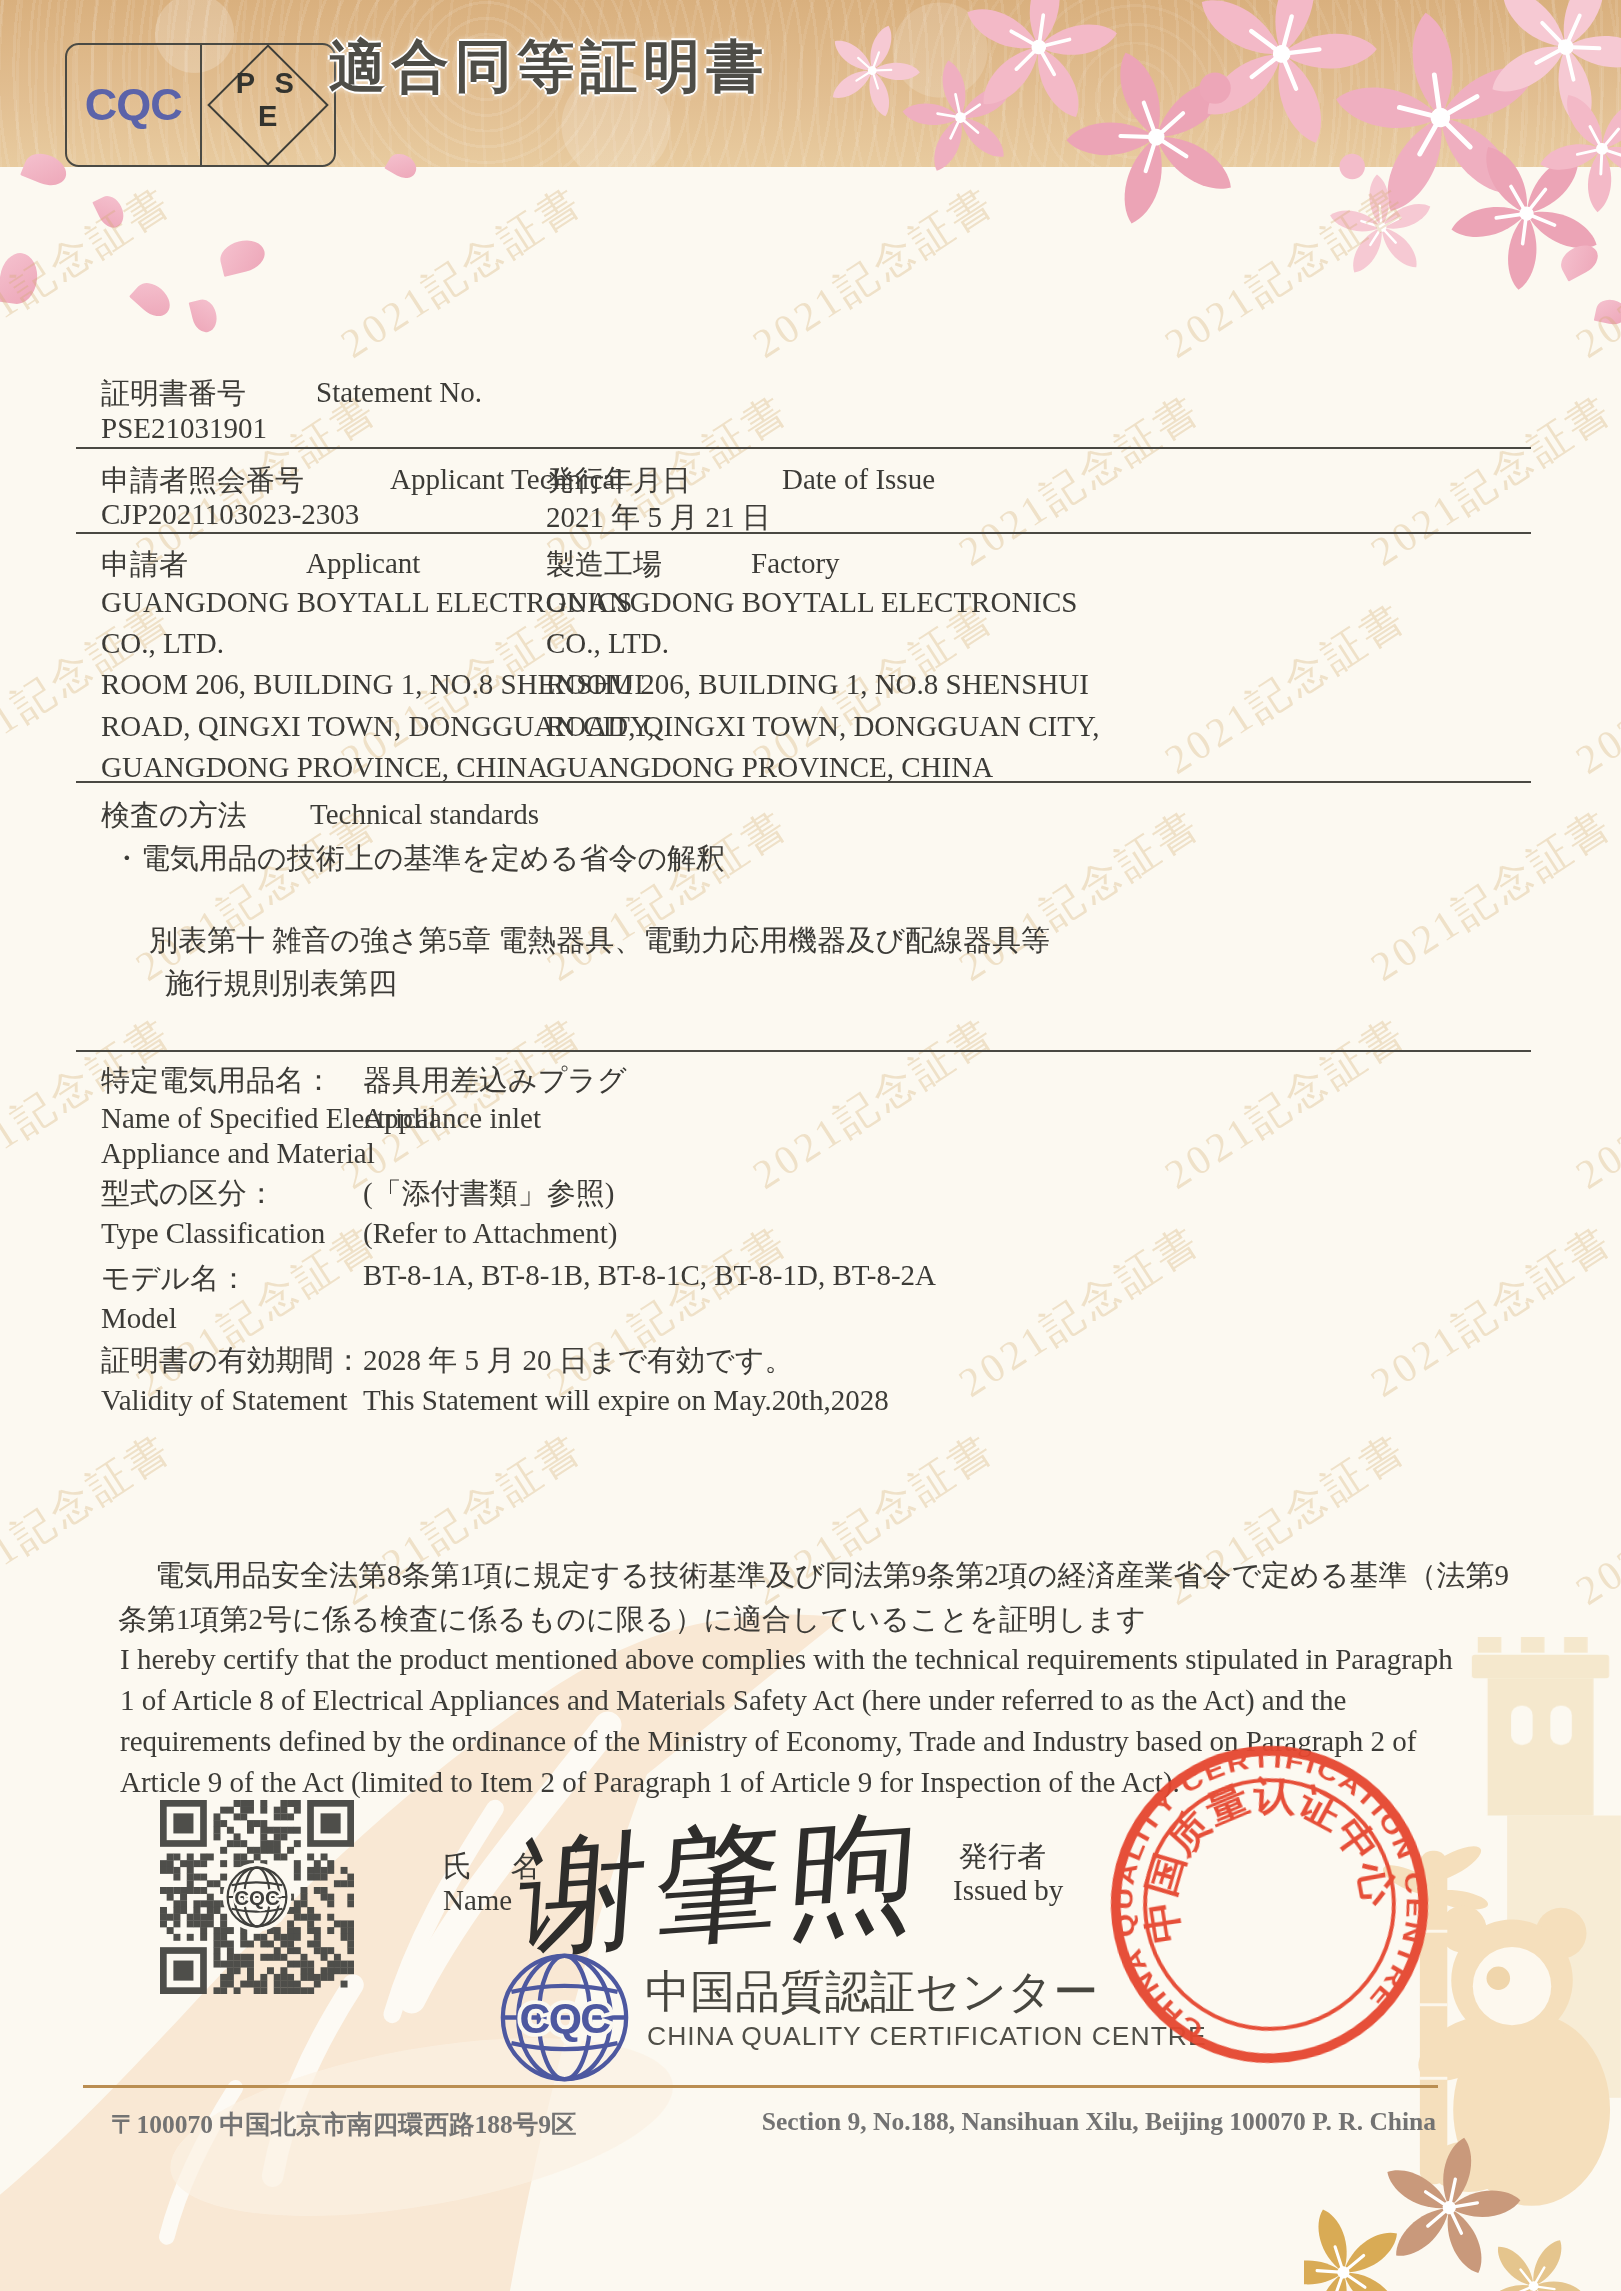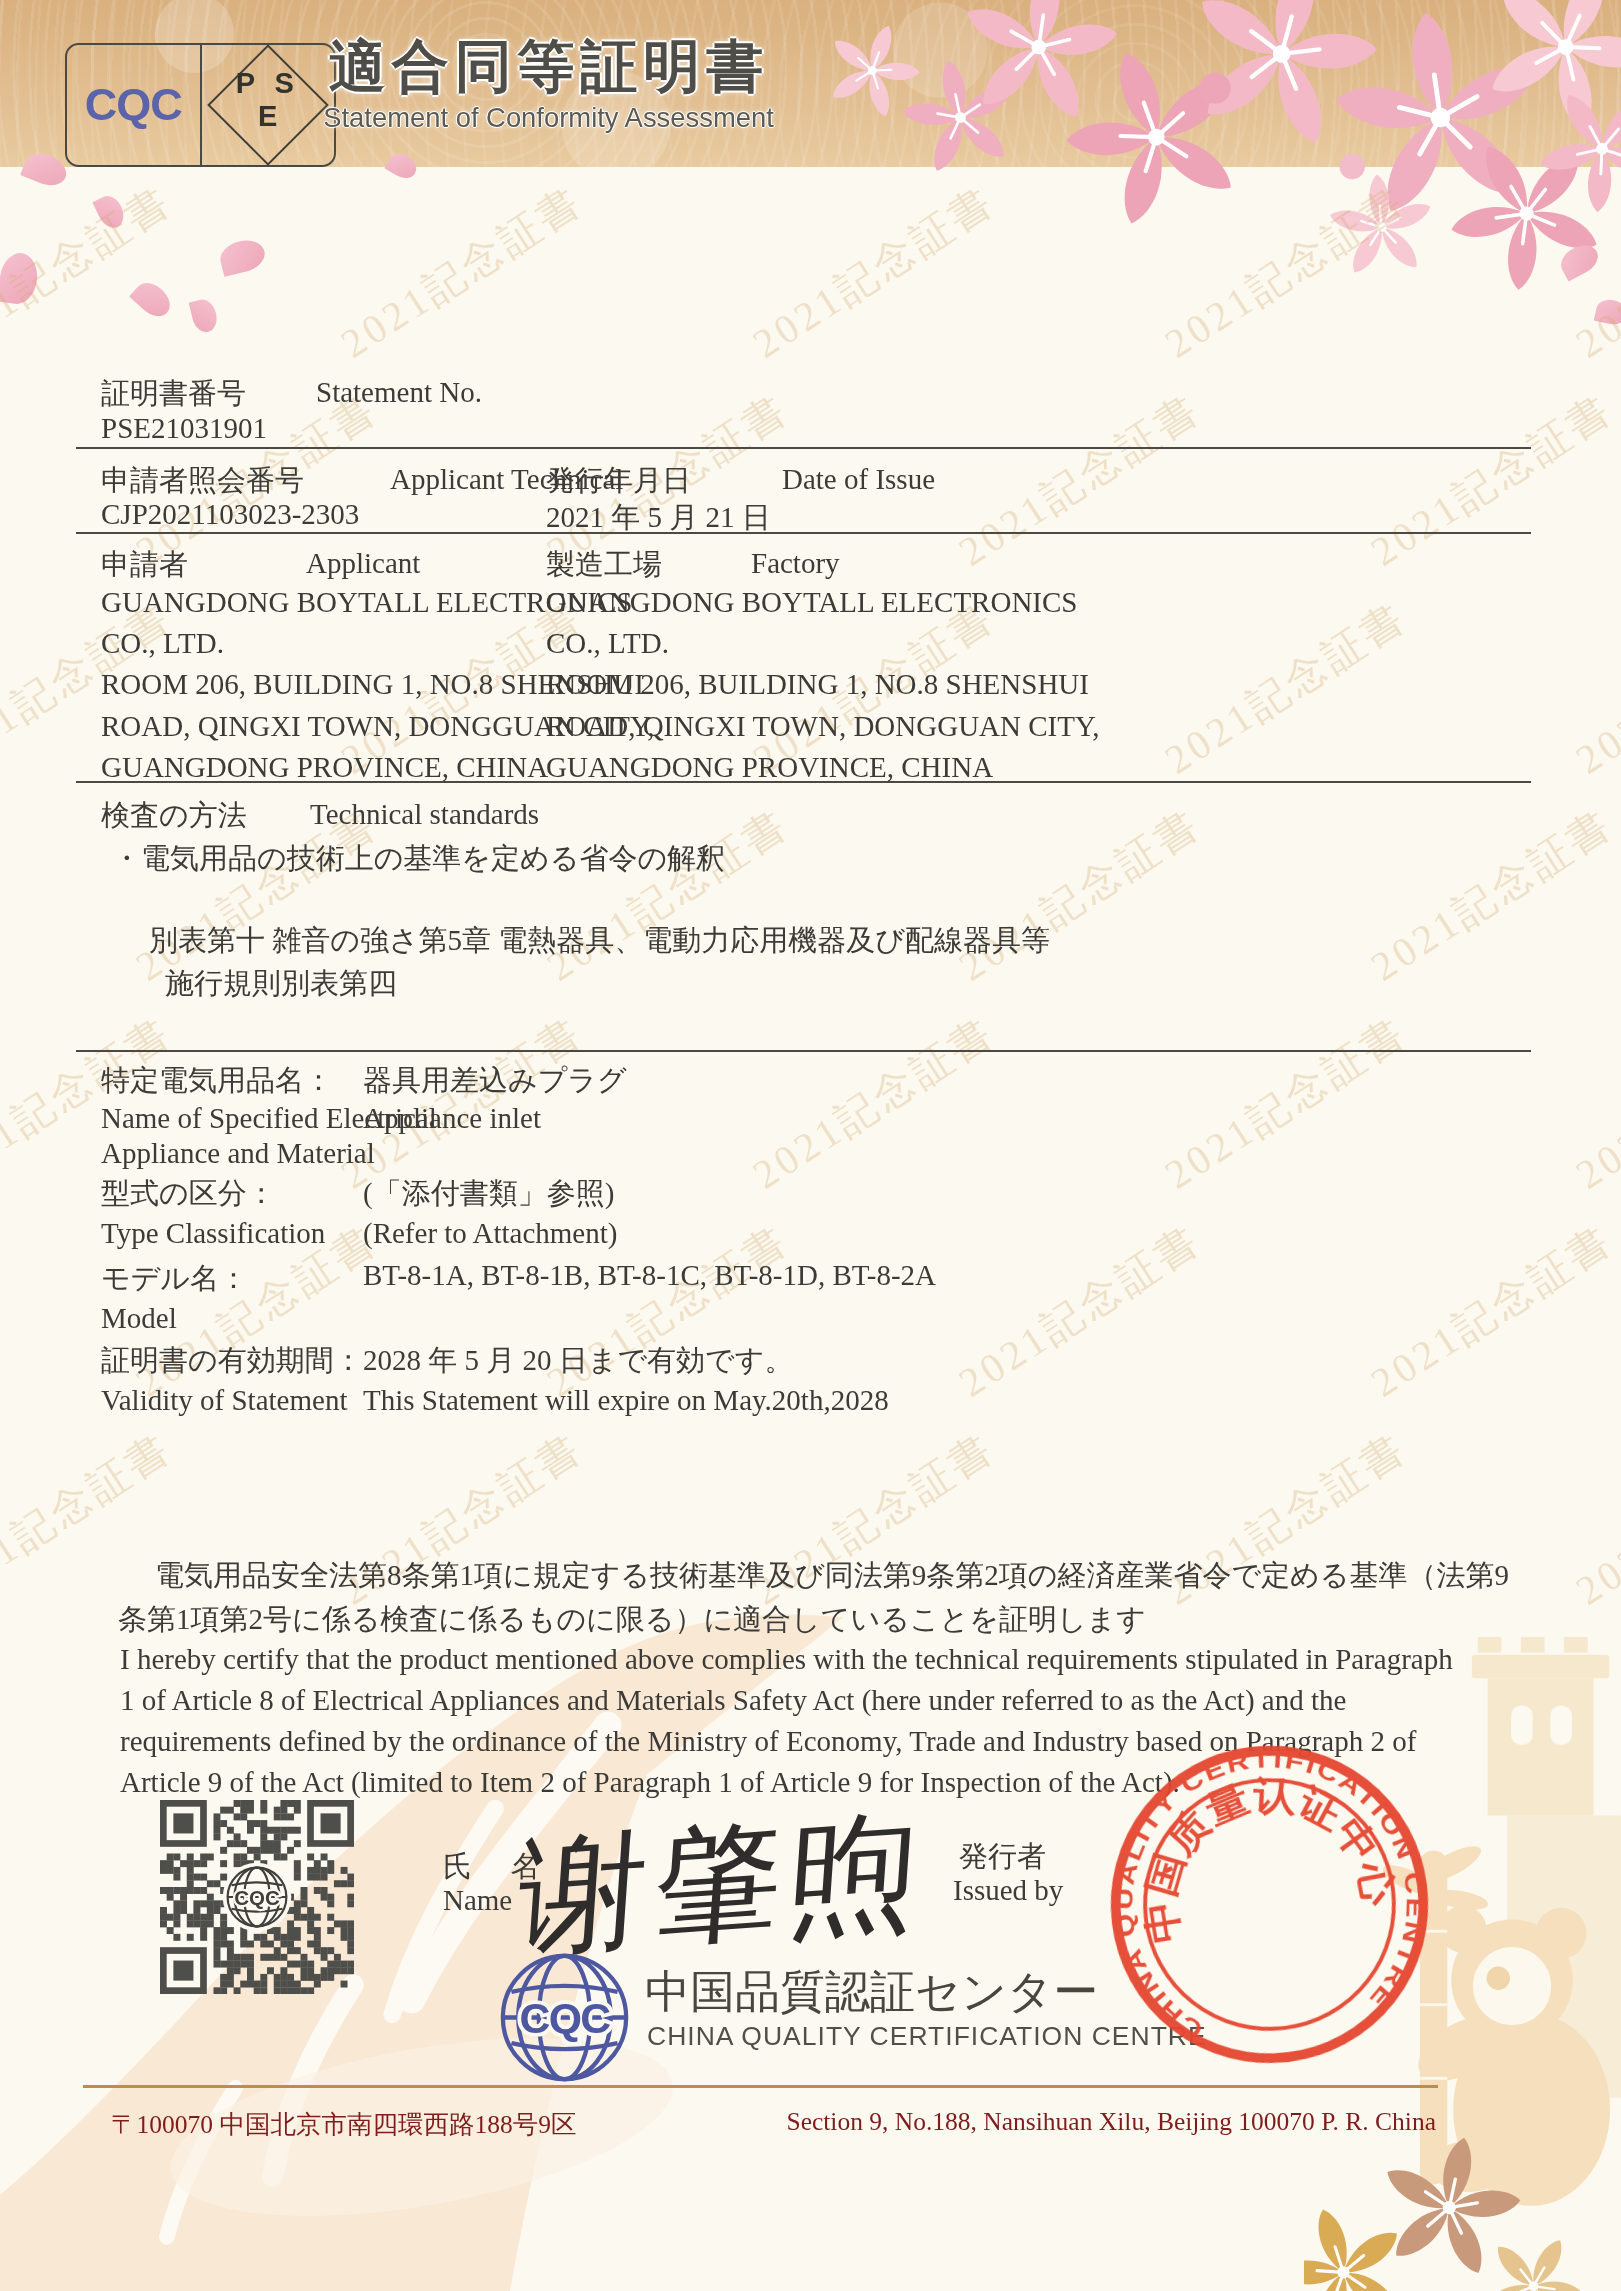--- a/index.html
+++ b/index.html
@@ -188,7 +188,6 @@
     </div>
   </div>
   <div class="title-jp">適合同等証明書</div>
-  <div class="title-en">Statement of Conformity Assessment</div>
 
   <span class="t" style="left:101px;top:374px">証明書番号</span>
   <span class="t" style="left:316px;top:376px">Statement No.</span>

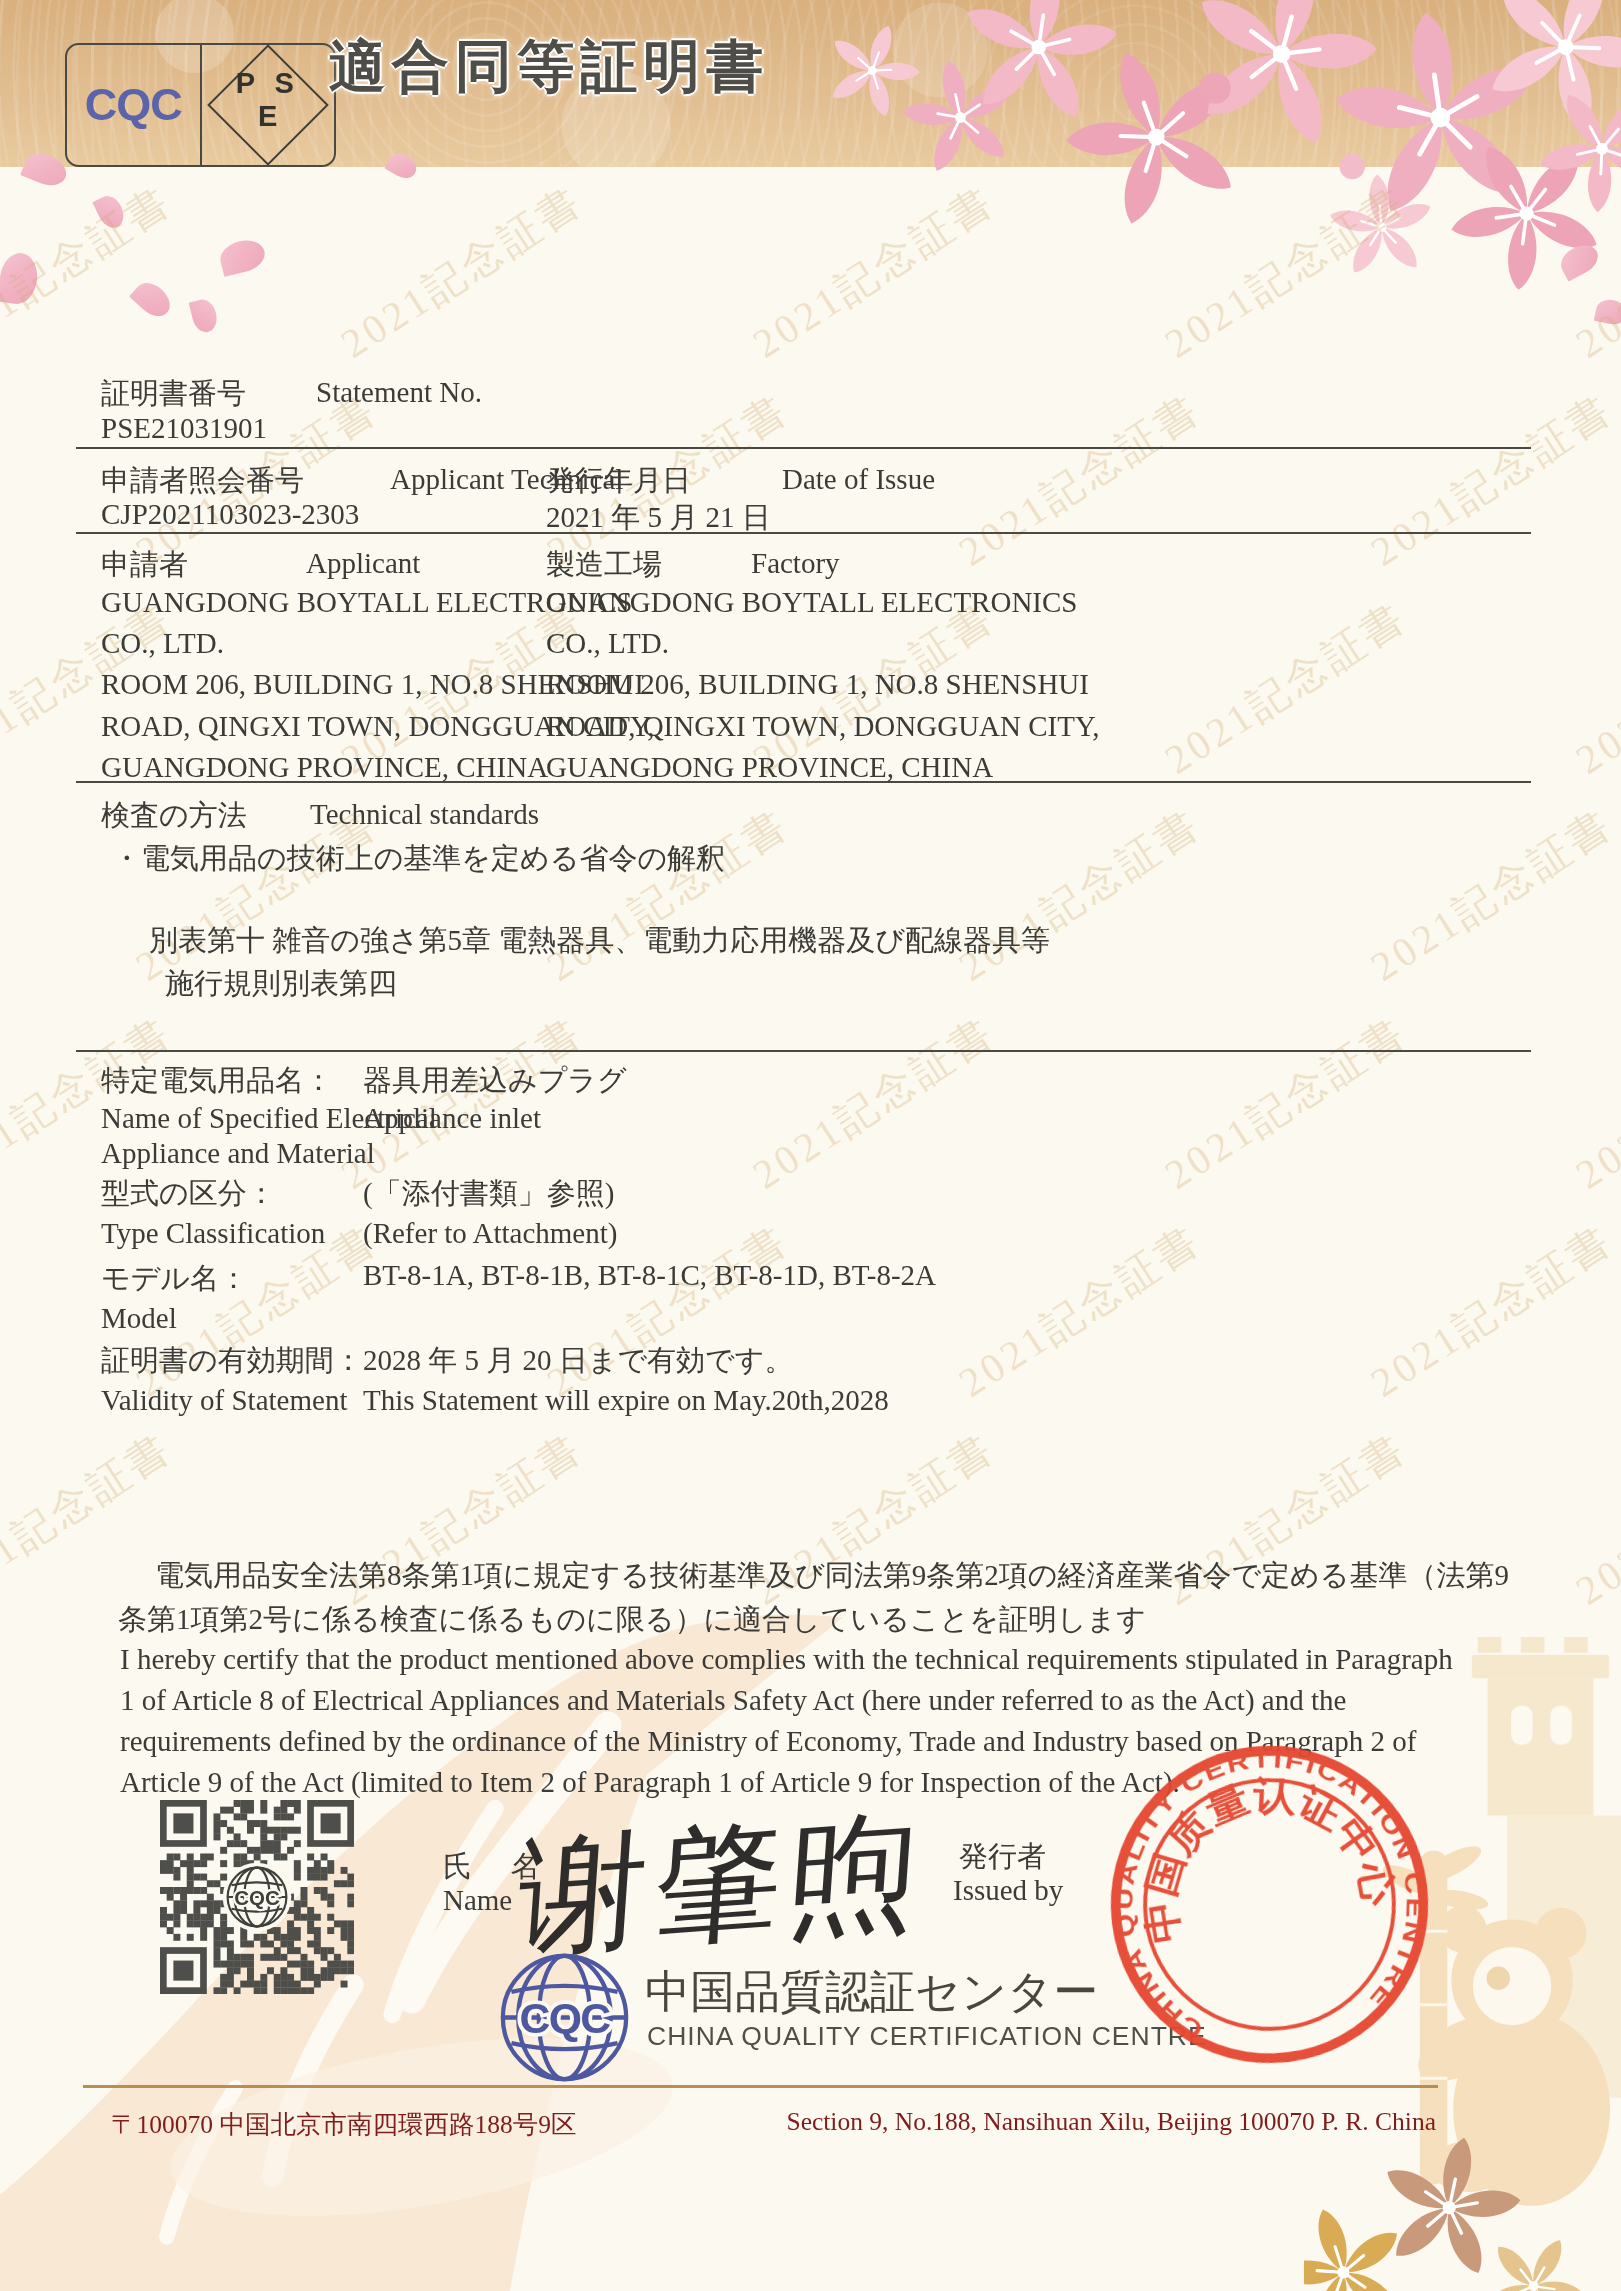--- a/index.html
+++ b/index.html
@@ -37,7 +37,7 @@
   .t{position:absolute;font-size:29px;color:#3c3b37;white-space:nowrap;text-align:right;}
   .rule{position:absolute;left:76px;width:1455px;height:2px;background:#4a4943;}
   .gold-rule{position:absolute;left:83px;top:2085px;width:1355px;height:2.9px;background:#ba8e52;}
-  .gold-t{color:#7f1d1d;}
+  .gold-t{color:#737373;font-weight:bold;}
   .wm{position:absolute;font-size:41px;letter-spacing:3.9px;color:rgba(210,170,105,.30);
       transform:rotate(-33deg);white-space:nowrap;pointer-events:none;}
   .petal{position:absolute;background:linear-gradient(135deg,#f5c2cf,#eda6b8);border-radius:58% 58% 58% 4%;}

